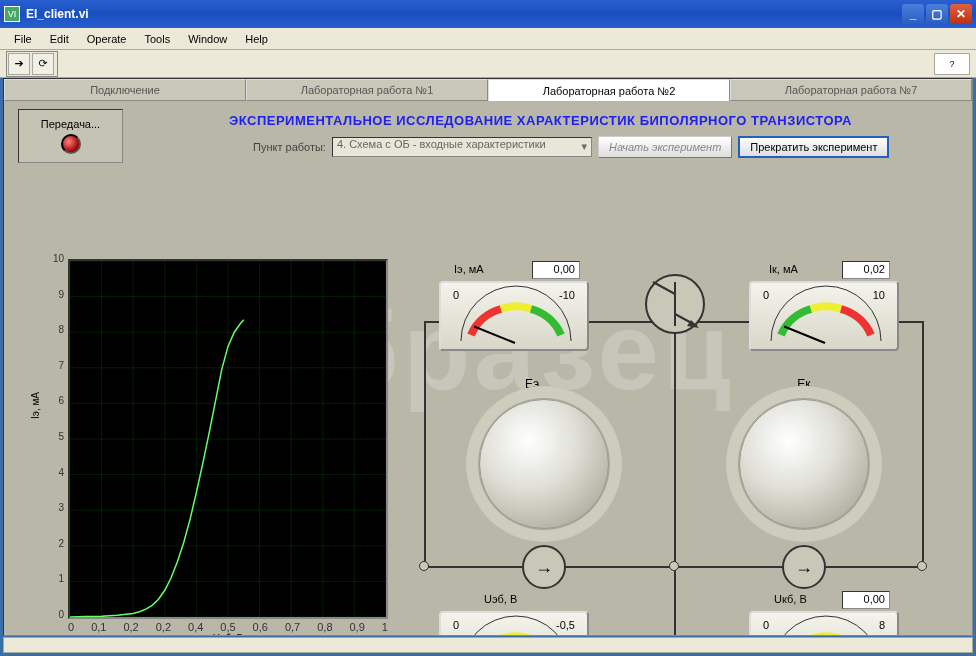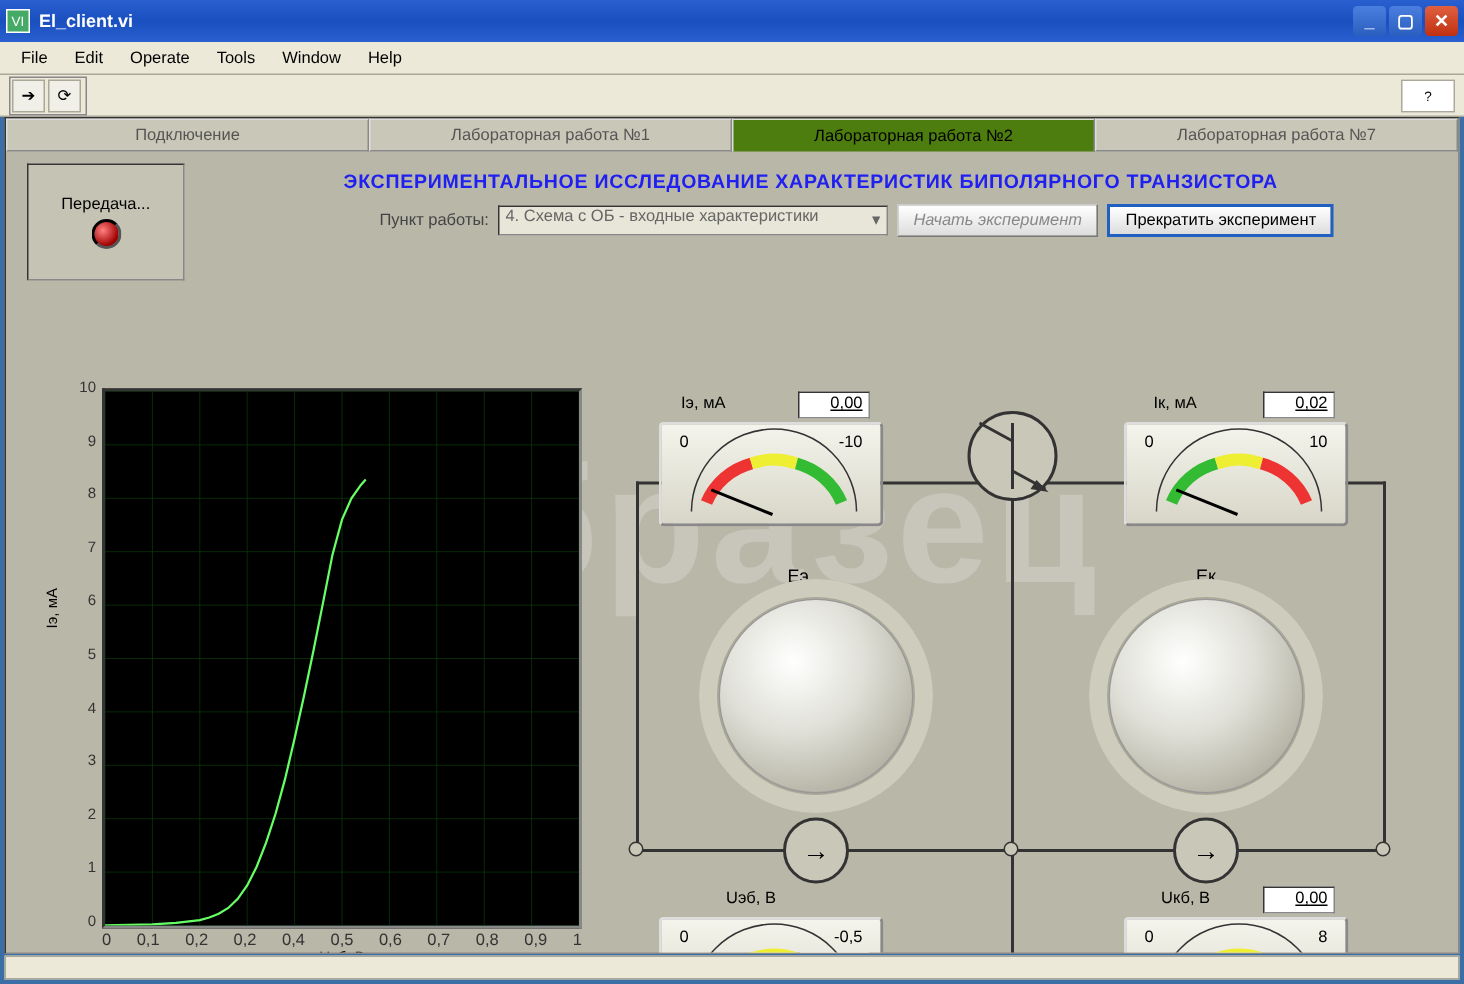--- a/index.html
+++ b/index.html
@@ -32,7 +32,7 @@
 
 .tabs { display: flex; height: 22px; }
 .tab { flex: 1; background: #c9c7b8; border: 1px outset #ddd; display: flex; align-items: center; justify-content: center; color: #555; cursor: default; }
-.tab.active { background: #4d7c0f; border-bottom: none; color: #000; }
+.tab.active { background: #ffffff; border-bottom: none; color: #000; }
 
 
 .panel { padding: 8px 14px; }

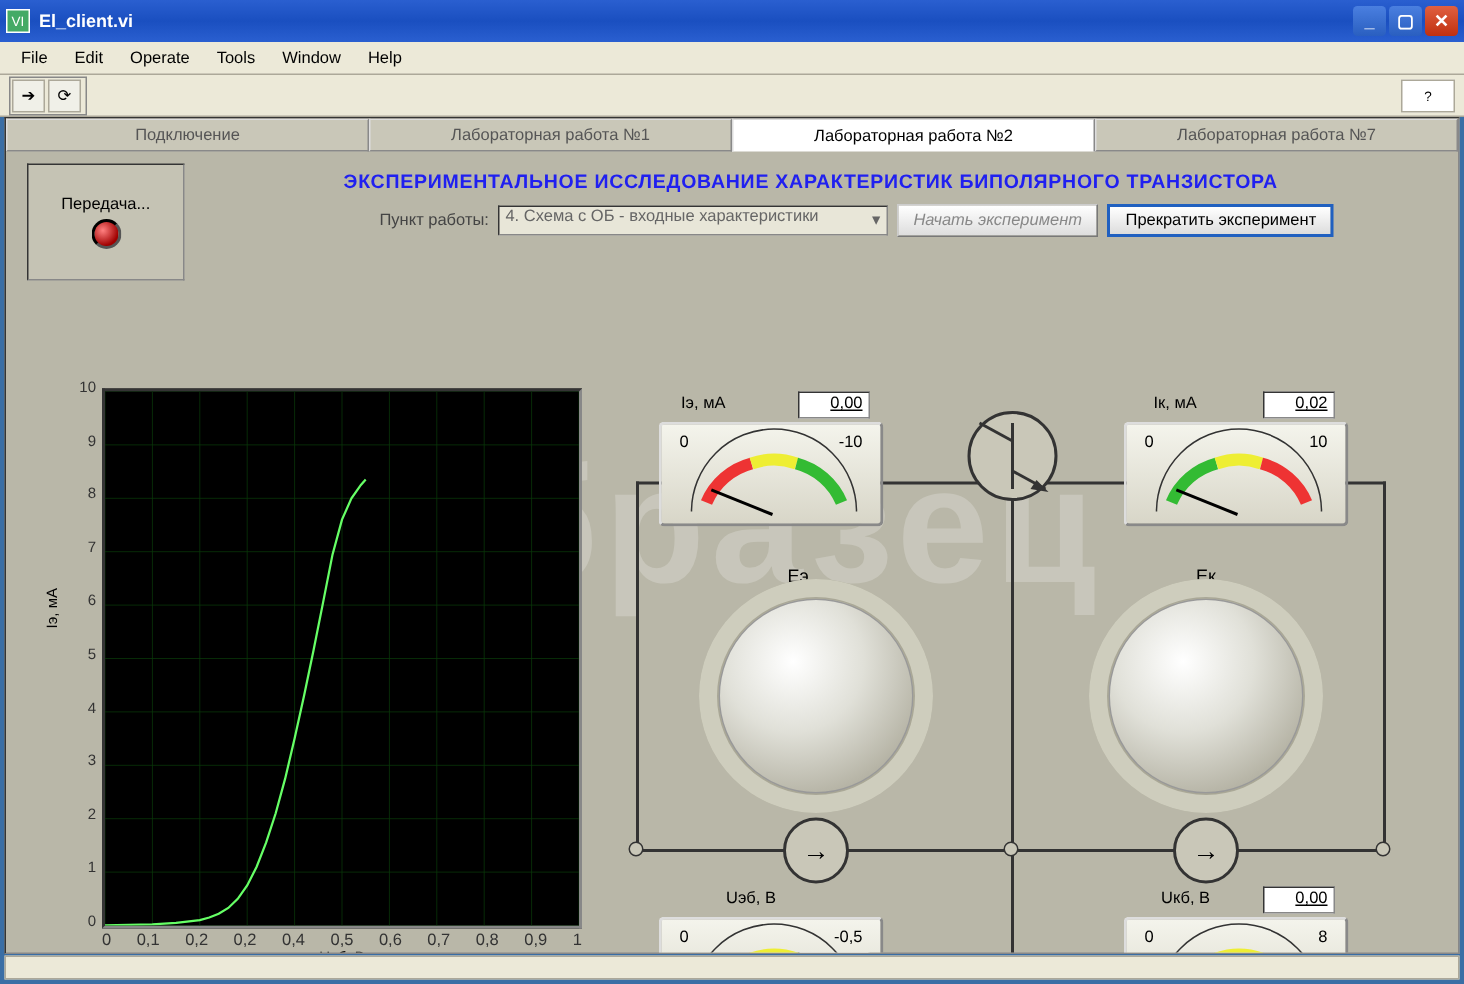--- a/index.html
+++ b/index.html
@@ -37,7 +37,7 @@
 
 .panel { padding: 8px 14px; }
 .header-title { text-align: center; color: #2020f0; font-weight: bold; font-size: 13px; letter-spacing: 0.5px; padding: 4px 0 8px; }
-.transmit-box { width: 105px; border: 1px inset #888; background: #c5c3b4; padding: 20px; text-align: center; }
+.transmit-box { width: 105px; border: 1px inset #888; background: #c5c3b4; padding: 8px; text-align: center; }
 .led { width: 20px; height: 20px; border-radius: 50%; background: radial-gradient(circle at 35% 35%, #ff8080, #a00000 70%); border: 2px inset #555; margin: 4px auto 0; }
 .controlrow { display: flex; align-items: center; gap: 6px; margin-left: 130px; }
 .ctrllabel { color: #444; }

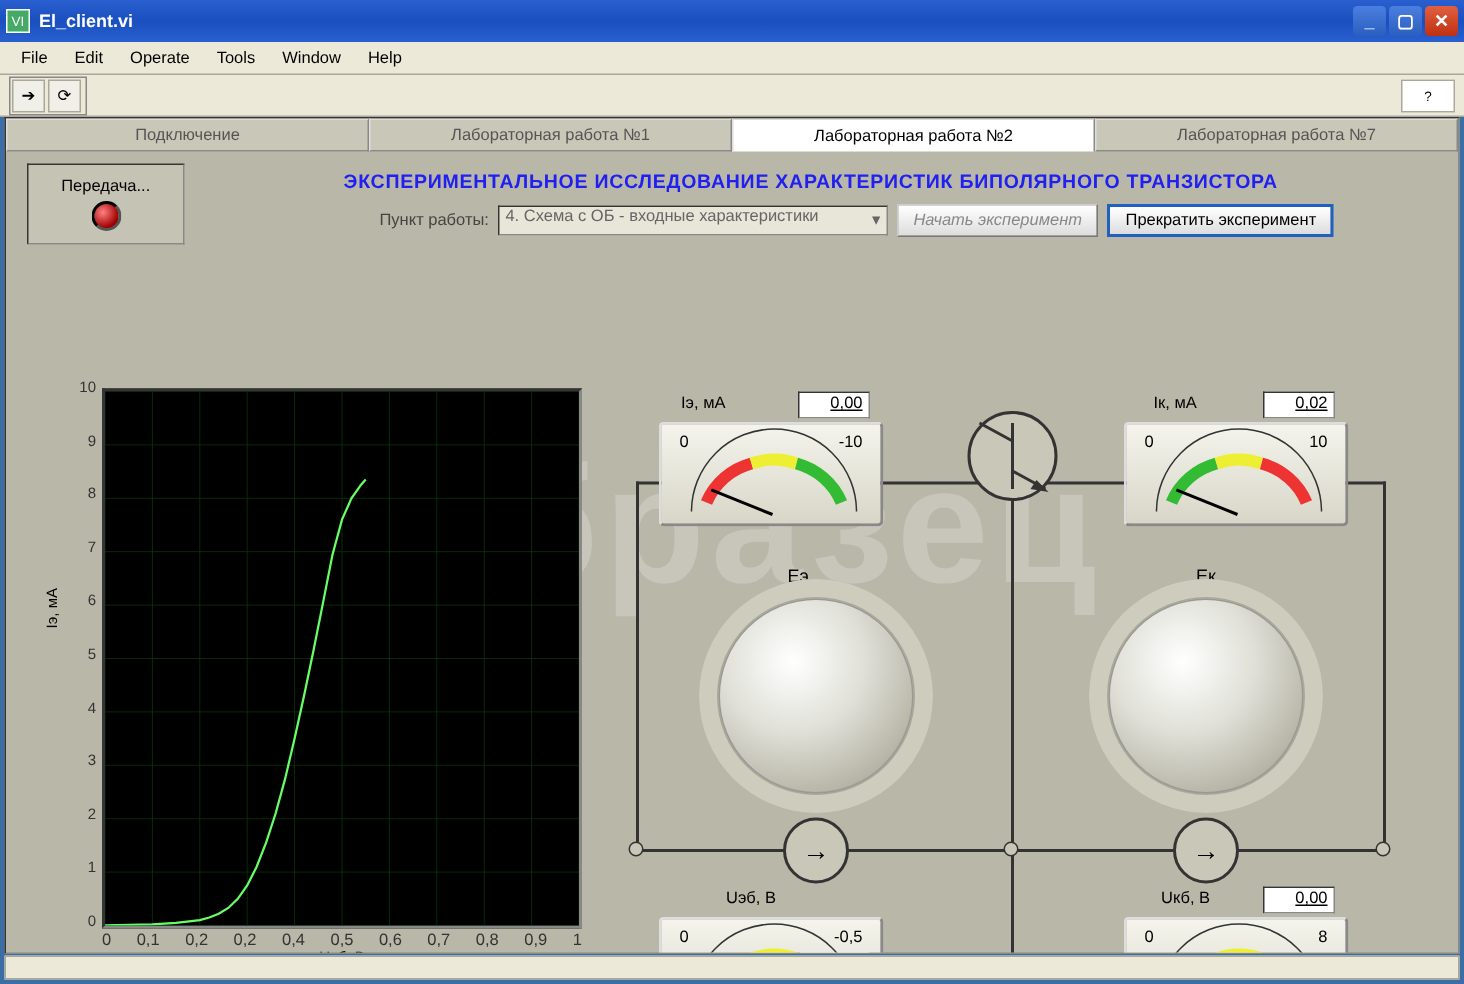--- a/index.html
+++ b/index.html
@@ -62,7 +62,7 @@
 .gauge { position: absolute; width: 150px; height: 70px; background: linear-gradient(to bottom,#f4f4ec,#d8d6c8); border: 2px outset #ddd; border-radius: 4px; overflow:hidden; }
 .needle { position: absolute; left: 50%; bottom: 6px; width: 2px; height: 44px; background: #000; transform-origin: bottom center; }
 .ticks { position:absolute; left:12px; right:12px; top:6px; display:flex; justify-content:space-between; font-size:9px; }
-.numdisp { position: absolute; width: 48px; height: 18px; background: #fff; border: 1px inset #888; text-align: right; padding: 1px 4px; font-size: 11px; text-decoration: underline; }
+.numdisp { position: absolute; width: 48px; height: 18px; background: #fff; border: 1px inset #888; text-align: right; padding: 1px 4px; font-size: 11px; }
 .knob { position: absolute; width: 130px; height: 130px; border-radius: 50%; background: radial-gradient(circle at 38% 32%, #fff 0%, #e0e0d8 40%, #b8b6a8 75%, #989688 100%); border: 1px solid #999; box-shadow: 0 3px 5px rgba(0,0,0,.25); }
 .knob::before { content:""; position:absolute; left:-14px; top:-14px; right:-14px; bottom:-14px; border-radius:50%; border:12px solid #d6d4c6; z-index:-1; }
 .knobring { position:absolute; left:-14px; top:-14px; right:-14px; bottom:-14px; border-radius:50%; box-shadow: inset 0 0 0 12px #cecdbd, inset 0 0 0 13px #aaa897; }

